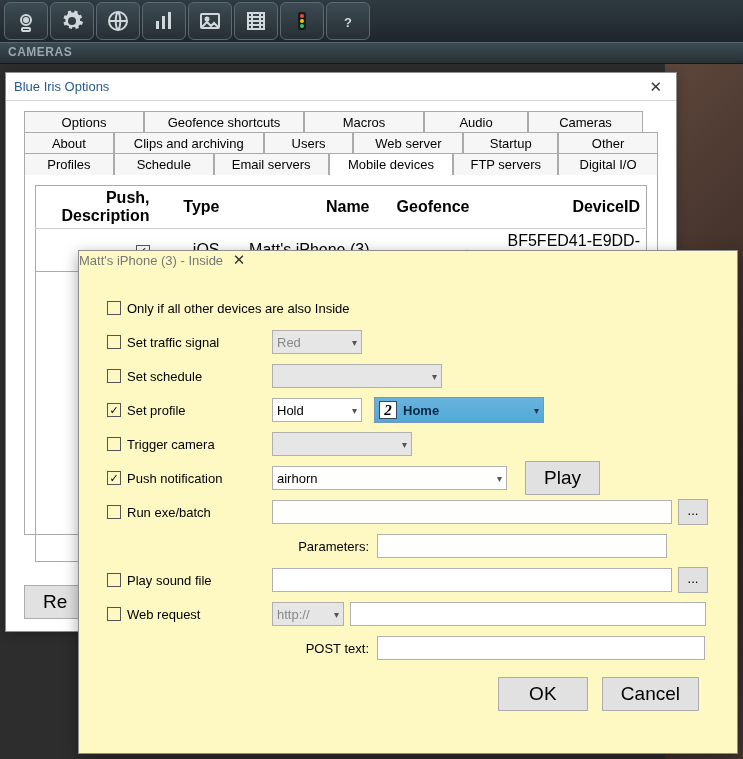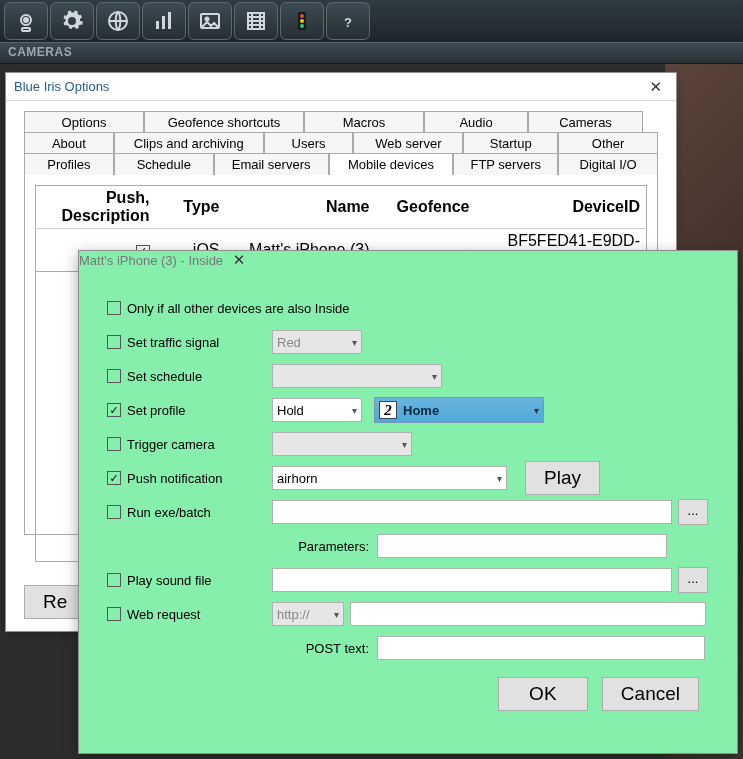--- a/index.html
+++ b/index.html
@@ -82,7 +82,7 @@
   .subdialog {
     position:absolute; left:78px; top:250px;
     width:660px; height:504px;
-    background:#86efac; border:1px solid #8e8e8e;
+    background:#fef9c3; border:1px solid #8e8e8e;
     box-shadow: 0 4px 14px rgba(0,0,0,.35);
     z-index: 5;
   }

